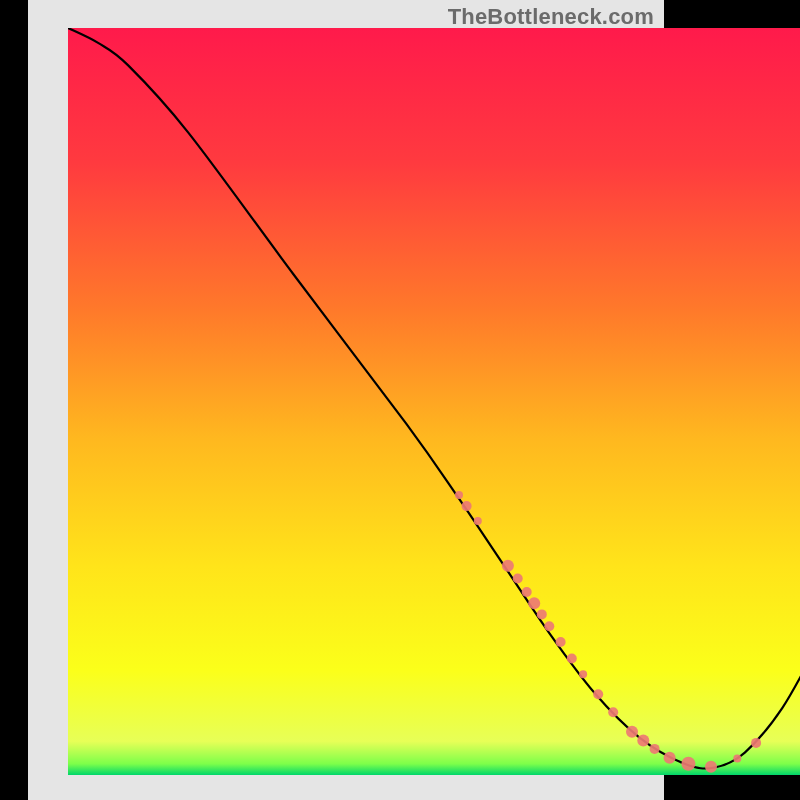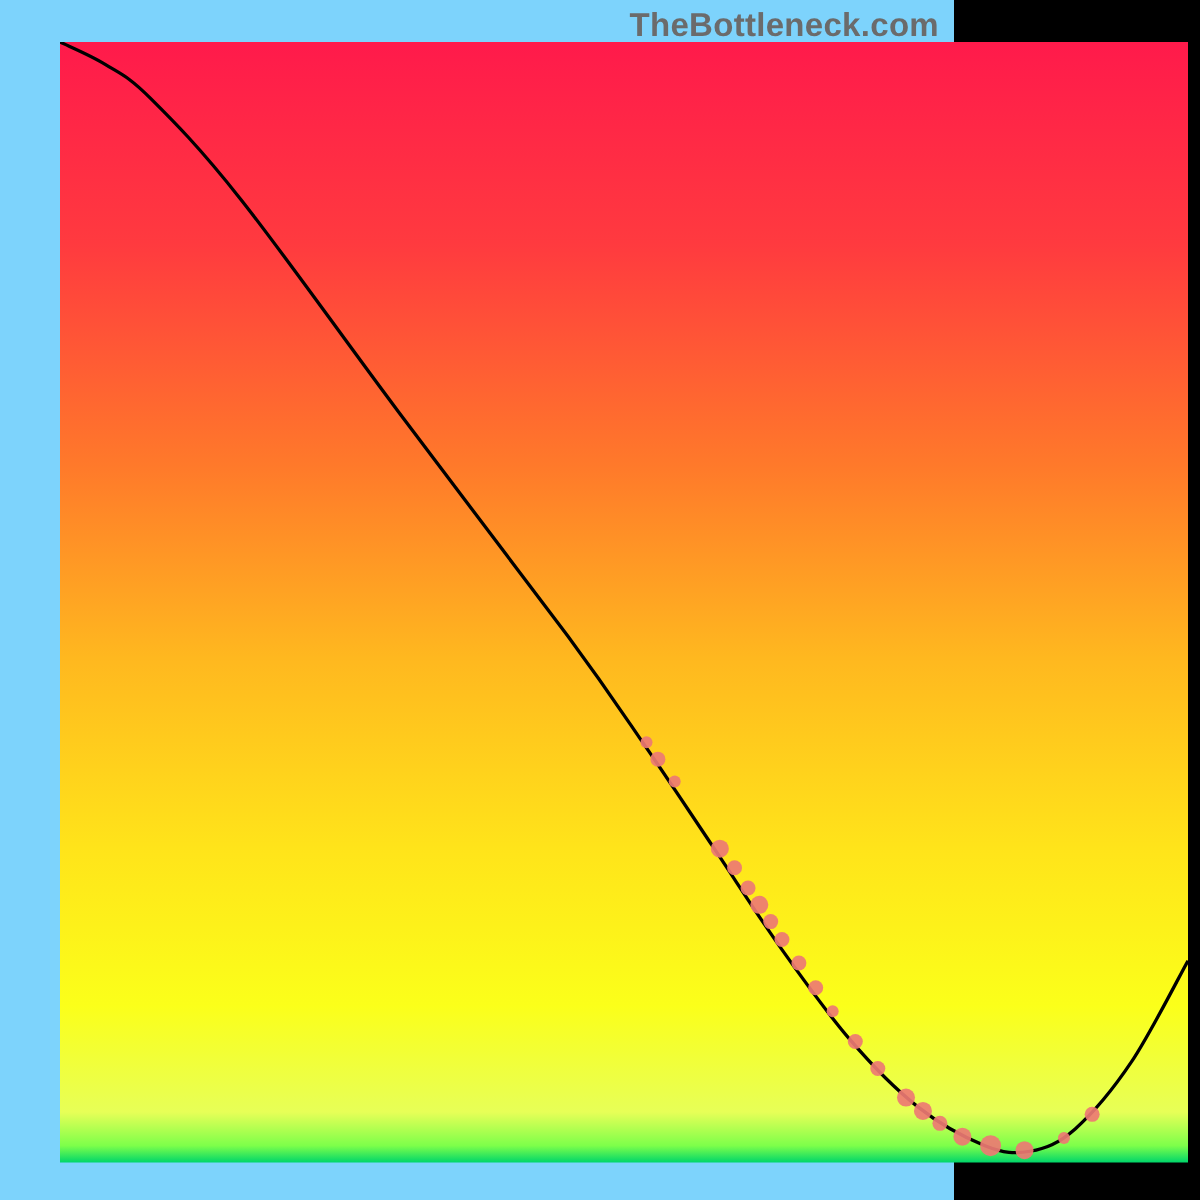--- a/index.html
+++ b/index.html
@@ -15,7 +15,8 @@
     position: relative;
     width: 636px;
     height: 800px;
-    background: #7dd3fc;
+    background: #e5e5e5;
+    margin-left: 28px;
   }
   .watermark {
     position: absolute;

